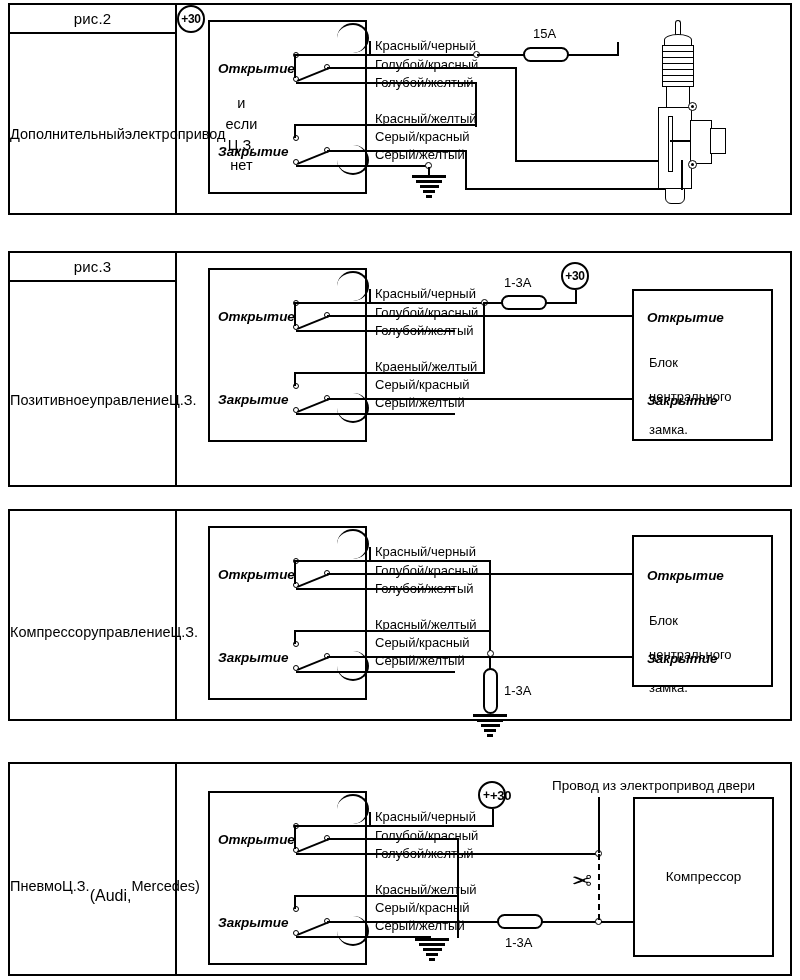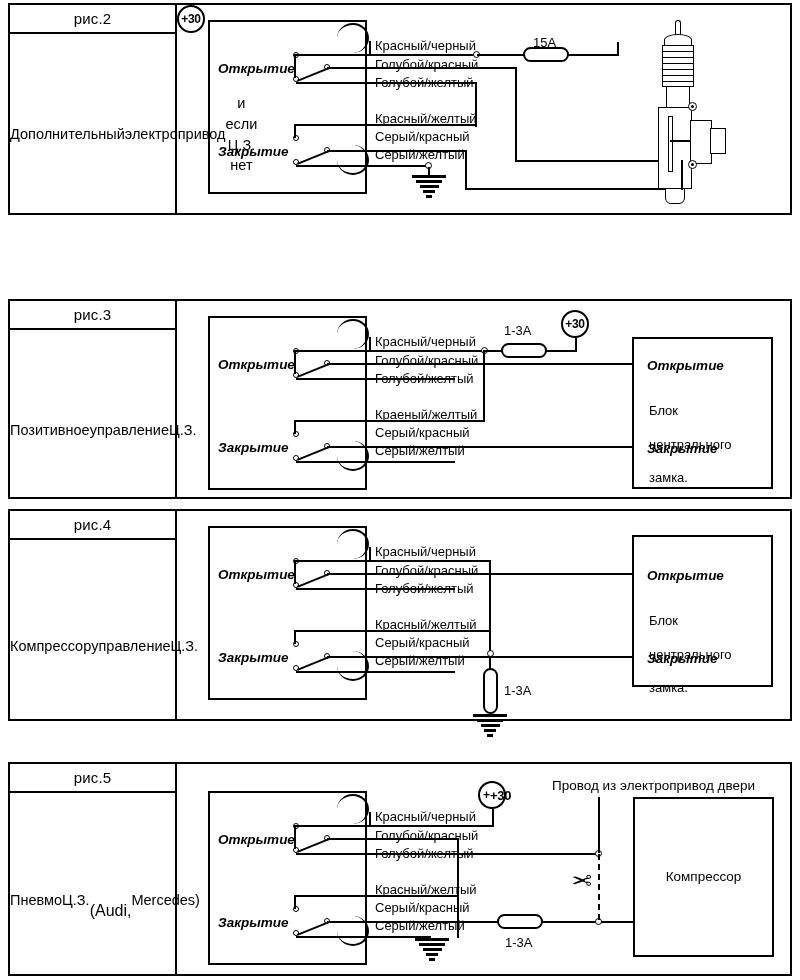--- a/index.html
+++ b/index.html
@@ -171,7 +171,7 @@
       <div class="node" style="left:296px;top:46px;"></div>
       <div class="hline" style="left:300px;top:49px;width:48px;"></div>
       <div class="fuse-h" style="left:346px;top:42px;"></div>
-      <div class="lbl" style="left:356px;top:31px;">15A</div>
+      <div class="lbl" style="left:356px;top:22px;">15A</div>
       <div class="hline" style="left:390px;top:49px;width:52px;"></div>
       <div class="vline" style="left:440px;top:37px;height:14px;"></div>
       <div class="plus30">

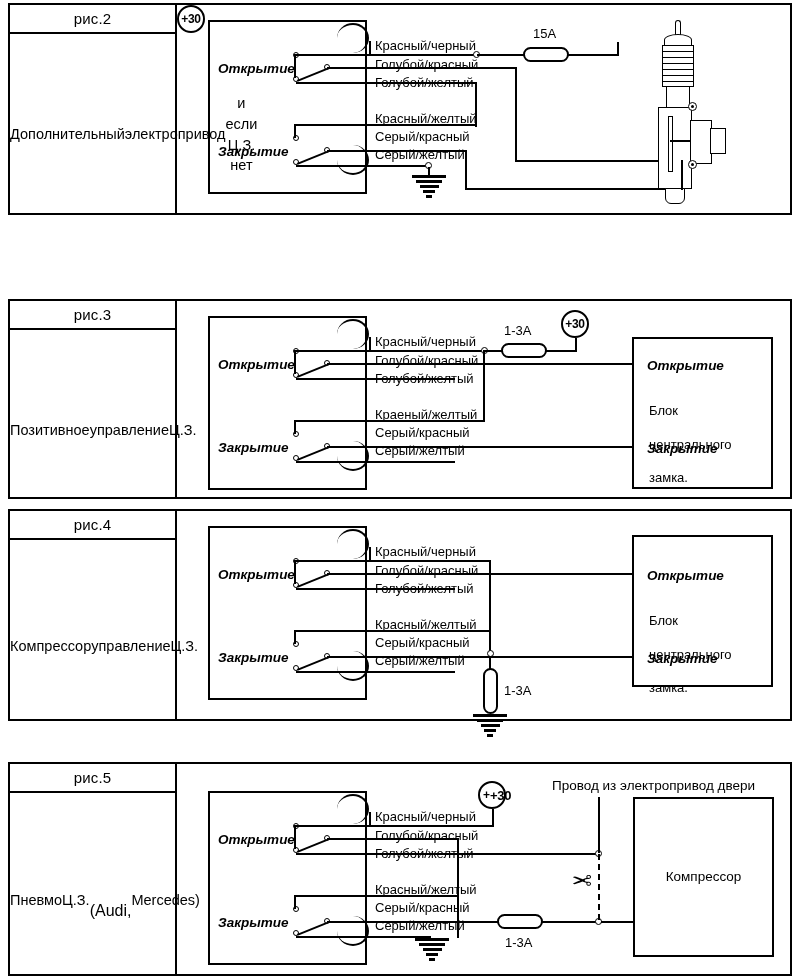--- a/index.html
+++ b/index.html
@@ -20,7 +20,7 @@
     background:#fff;
   }
   .p1{top:3px;height:212px;padding-left:12px;}
-  .p2{top:251px;height:200px;margin-top:48px;}
+  .p2{top:251px;height:236px;}
   .p3{top:509px;height:212px;}
   .p4{top:762px;height:214px;}
 

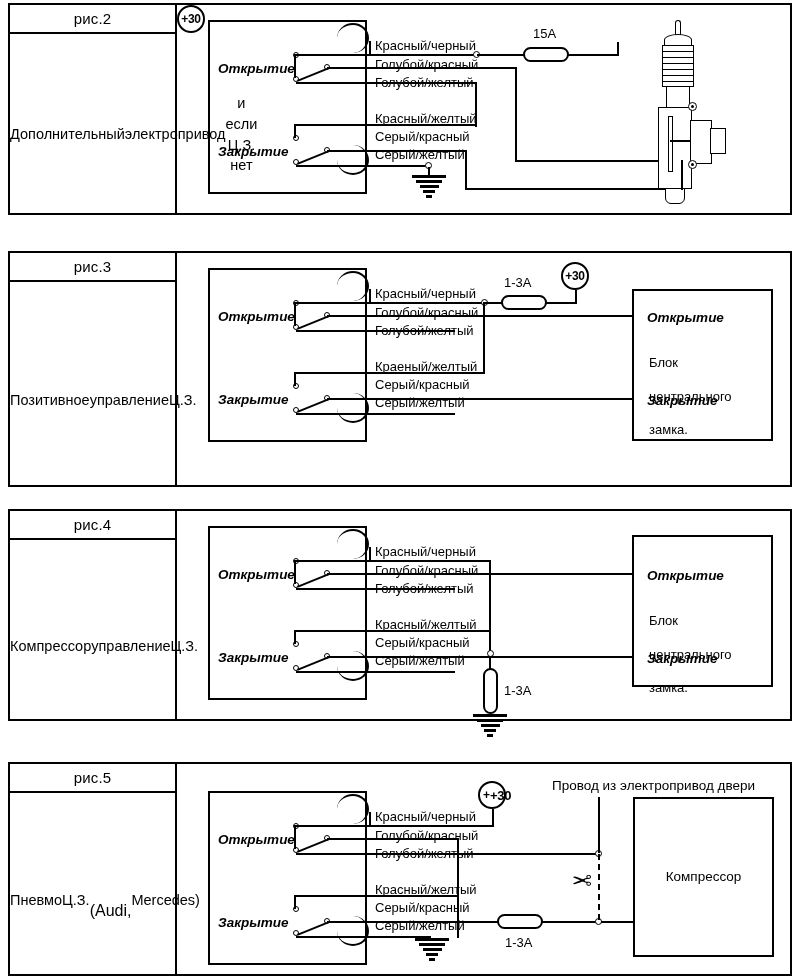--- a/index.html
+++ b/index.html
@@ -304,7 +304,6 @@
 
   <div class="panel p3">
     <div class="capcol">
-      <div class="captitle">рис.4</div>
       <div class="capbody" style="padding-top:34px;">
         <div>Компрессор</div>
         <div>управление</div>

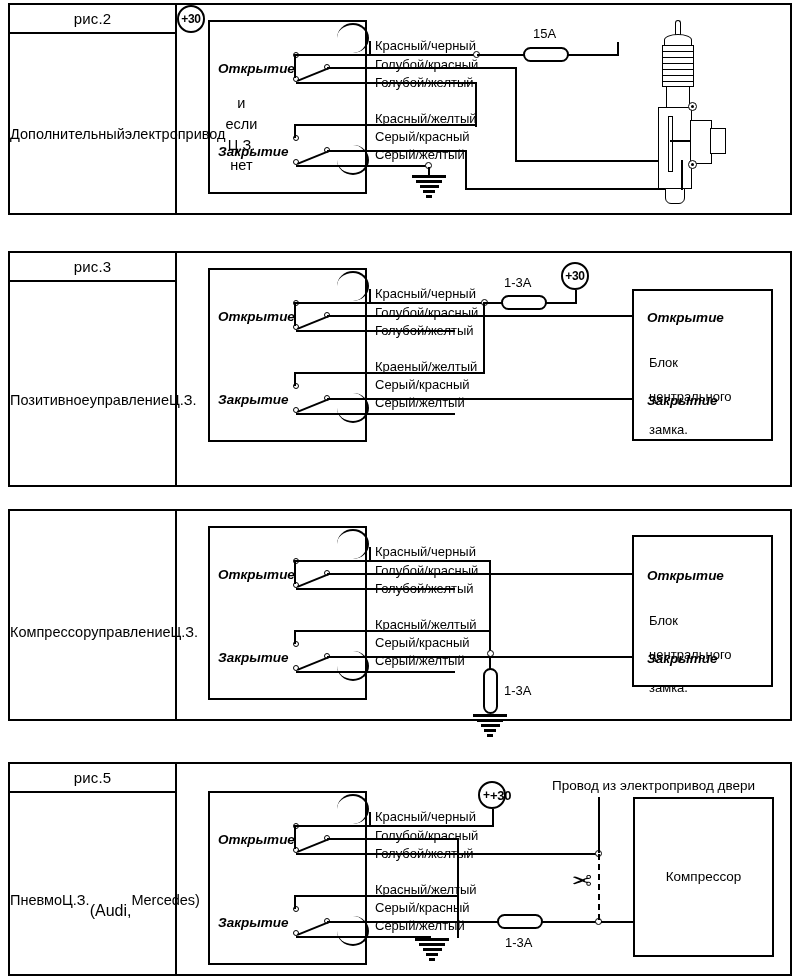--- a/index.html
+++ b/index.html
@@ -377,7 +377,6 @@
 
   <div class="panel p4">
     <div class="capcol">
-      <div class="captitle">рис.5</div>
       <div class="capbody" style="padding-top:34px;text-align:right;">
         <div>Пневмо</div>
         <div>Ц.З.</div>

